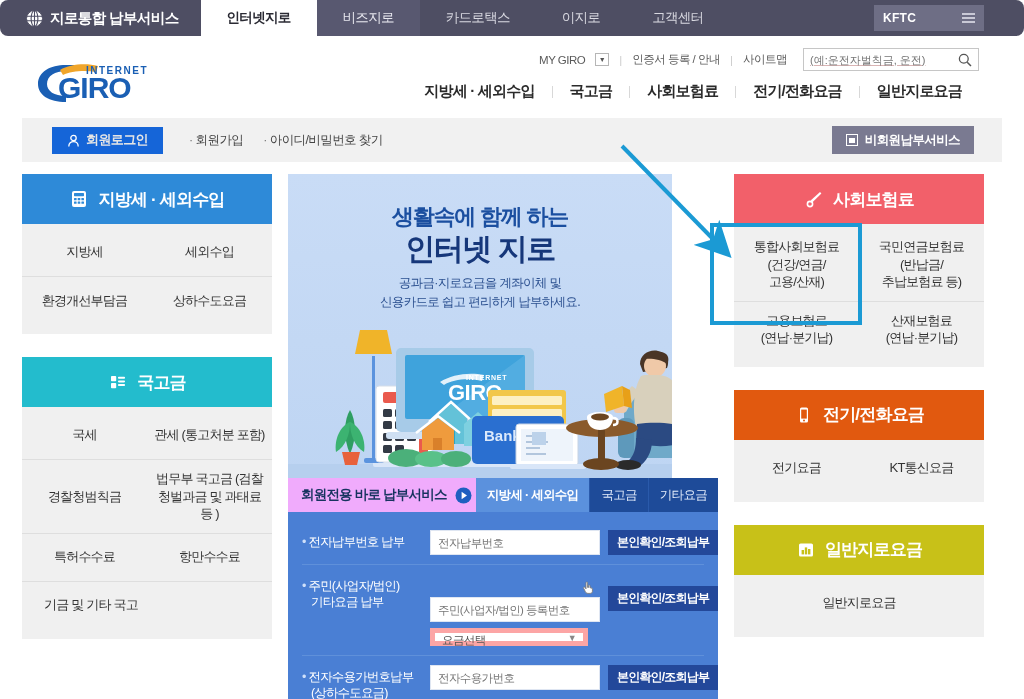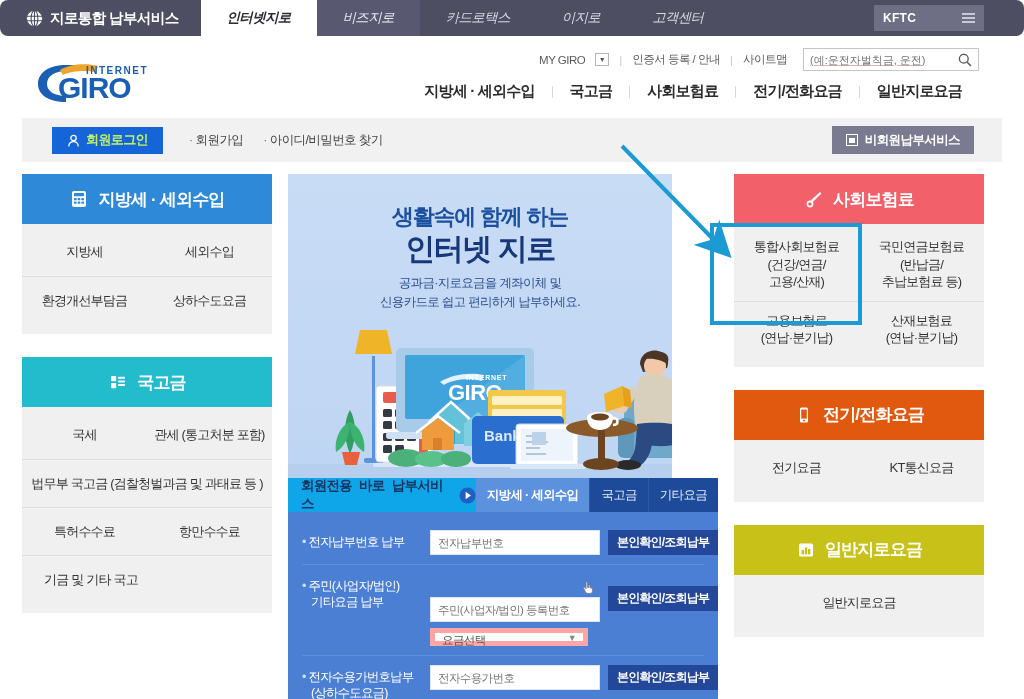--- a/index.html
+++ b/index.html
@@ -23,7 +23,7 @@
   }
   .globe-icon { width:17px; height:17px; position:relative; flex:none; }
   .globe-icon svg { display:block; }
-  .top-tabs { display:flex; align-items:stretch;font-style:italic; }
+  .top-tabs { display:flex; align-items:stretch; }
   .top-tab {
     display:flex; align-items:center; padding:0 26px;
     color:#d8d8e0; font-size:13.5px; letter-spacing:-0.7px; cursor:pointer;

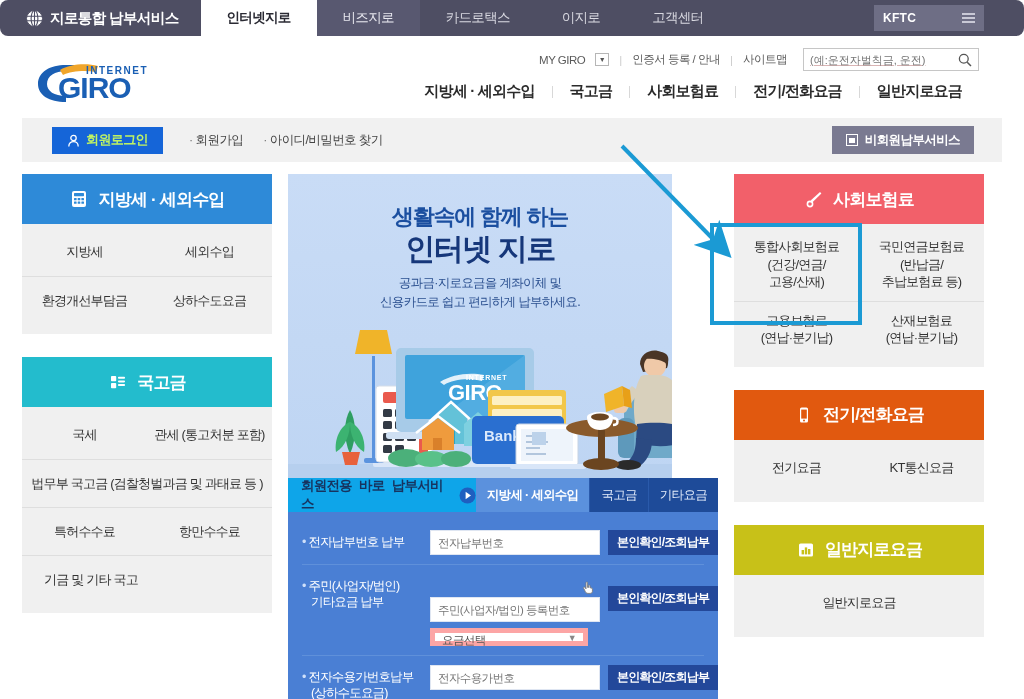--- a/index.html
+++ b/index.html
@@ -84,7 +84,7 @@
     background:#f1f1f1; display:flex; align-items:center;
   }
   .login-btn {
-    margin-left:30px; background:#1565d8; color:#bef264; height:27px;
+    margin-left:30px; background:#1565d8; color:#e5e5e5; height:27px;
     display:flex; align-items:center; gap:6px; padding:0 15px;
     font-size:13px; font-weight:bold; letter-spacing:-0.6px; cursor:pointer;
   }

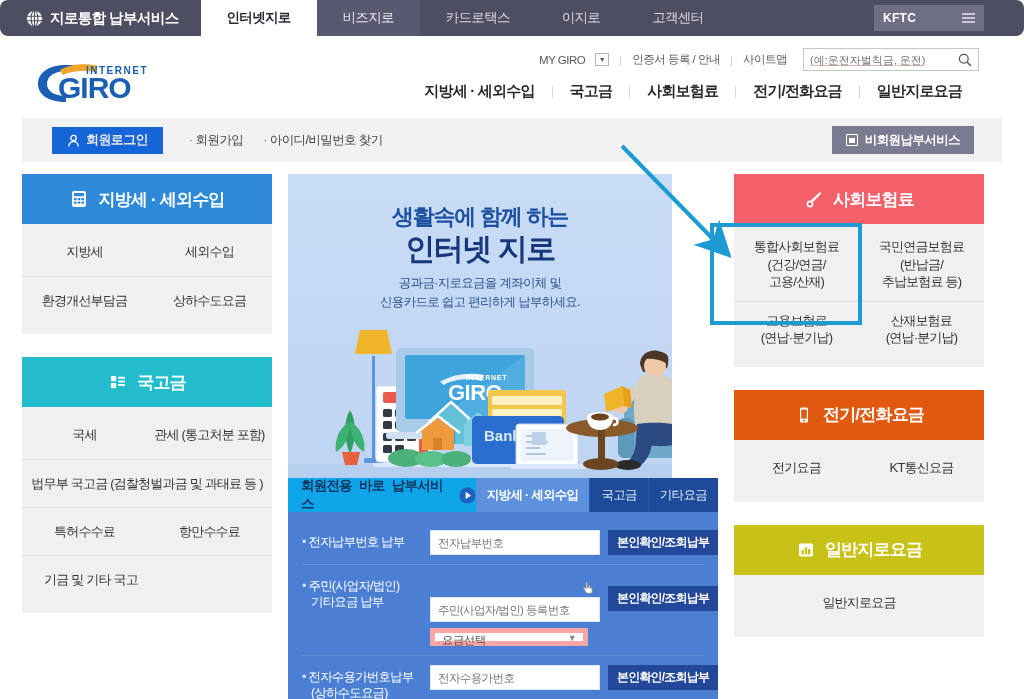--- a/index.html
+++ b/index.html
@@ -356,6 +356,7 @@
 (통고처분 포함)</div>
         </div>
         <div class="prow">
+          <div class="pcell">경찰청범칙금</div>
           <div class="pcell">법무부 국고금
 (검찰청벌과금
 및 과태료 등 )</div>

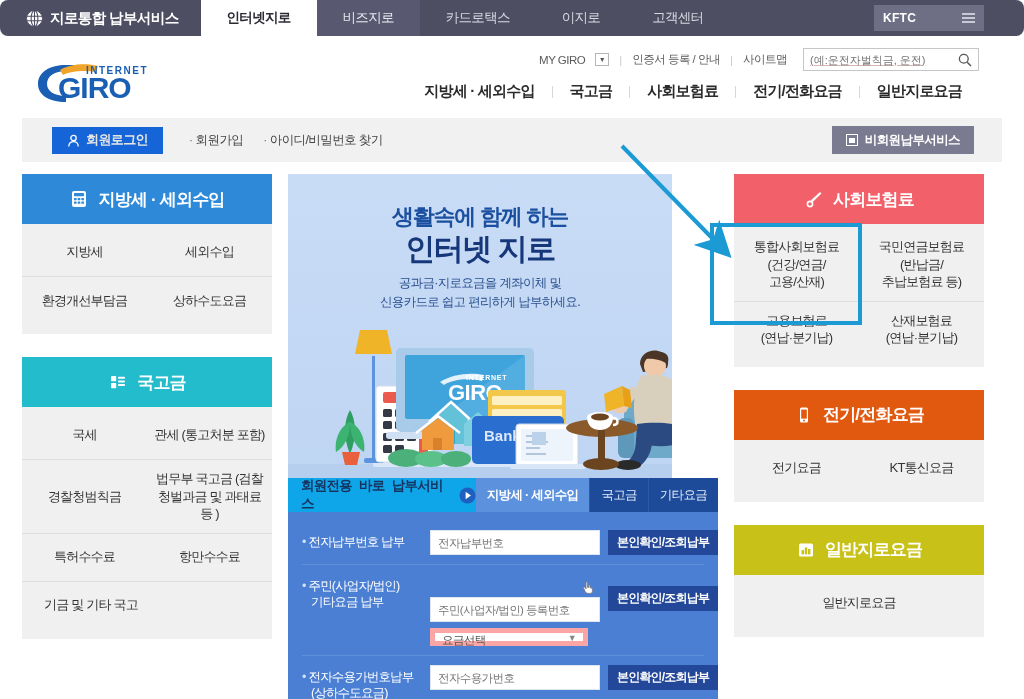--- a/index.html
+++ b/index.html
@@ -154,10 +154,9 @@
   
   .quickbar { display:flex; height:34px; }
   .quick-title {
-    flex:1; background:#0ea5e9; display:flex; align-items:center; gap:8px;
+    flex:1; background:#f0abfc; display:flex; align-items:center; gap:8px;
     padding-left:13px; font-size:13.5px; font-weight:bold; color:#17335f;
     letter-spacing:-0.8px;
-    font-family:Liberation Mono, monospace;
   }
   .play-icon { width:17px;height:17px;flex:none; }
   .qtab {

